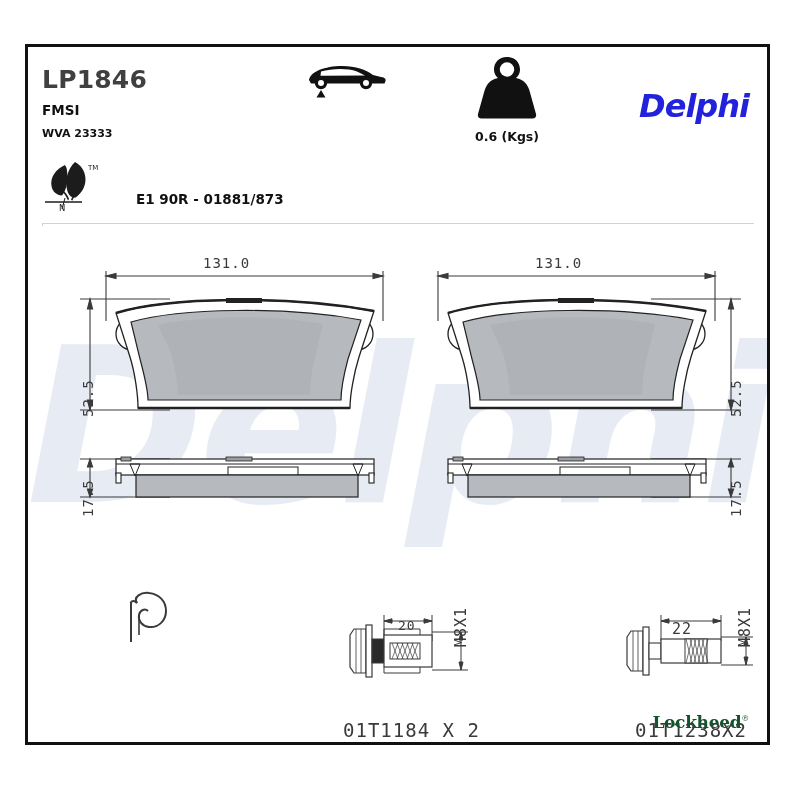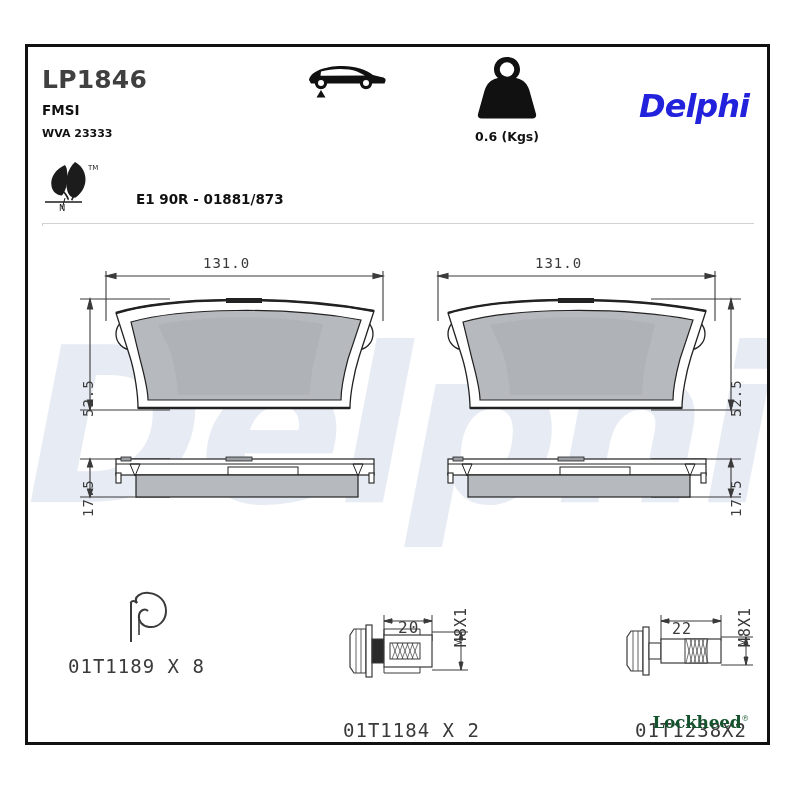--- a/index.html
+++ b/index.html
@@ -330,7 +330,7 @@
     <path d="M56 58 L56 52 L92 52 L92 58" fill="none" stroke="#3a3a3a" stroke-width="1"></path>
     <path d="M56 90 L56 96 L92 96 L92 90" fill="none" stroke="#3a3a3a" stroke-width="1"></path>
   </svg>
-  <div class="dimtxt" style="left:370px;top:571px;font-size:16px;">20</div>
+  <div class="dimtxt" style="left:370px;top:571px;font-size:13px;">20</div>
   <div class="dimtxt vert" style="left:424px;top:600px;transform:rotate(-90deg);font-size:15px;">M8X1</div>
   <div class="acc-code" style="left:315px;top:672px;">01T1184 X 2</div>
 

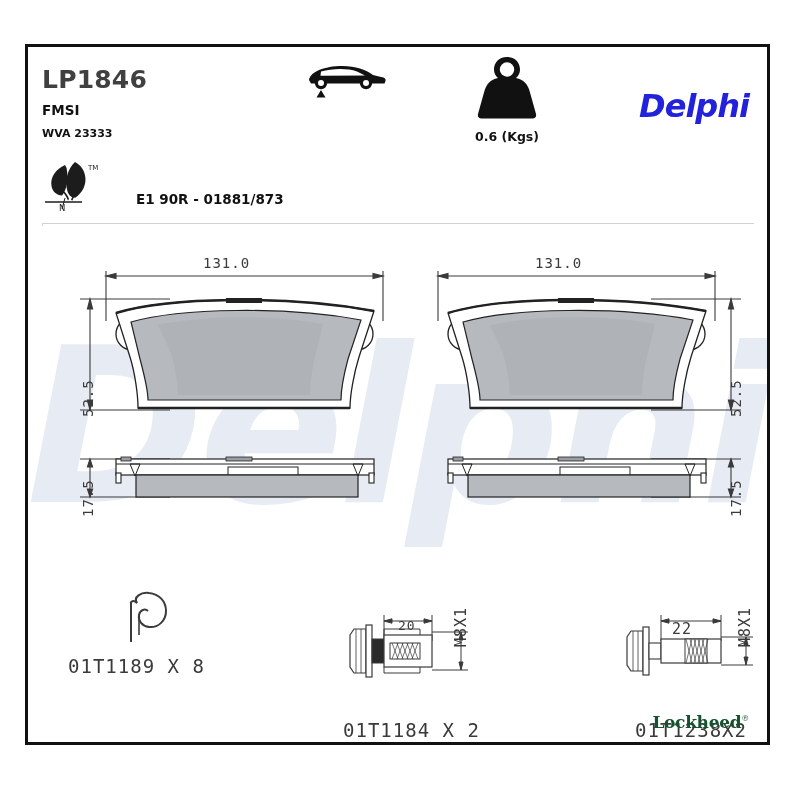--- a/index.html
+++ b/index.html
@@ -284,7 +284,6 @@
     <line x1="28" y1="16" x2="28" y2="55" stroke="#3a3a3a" stroke-width="2"></line>
     <line x1="36" y1="28" x2="36" y2="48" stroke="#3a3a3a" stroke-width="1.6"></line>
   </svg>
-  <div class="acc-code" style="left:40px;top:608px;">01T1189 X 8</div>
 
   <svg class="draw" style="left:300px;top:530px;" width="180" height="130" viewBox="0 0 180 130">
 

